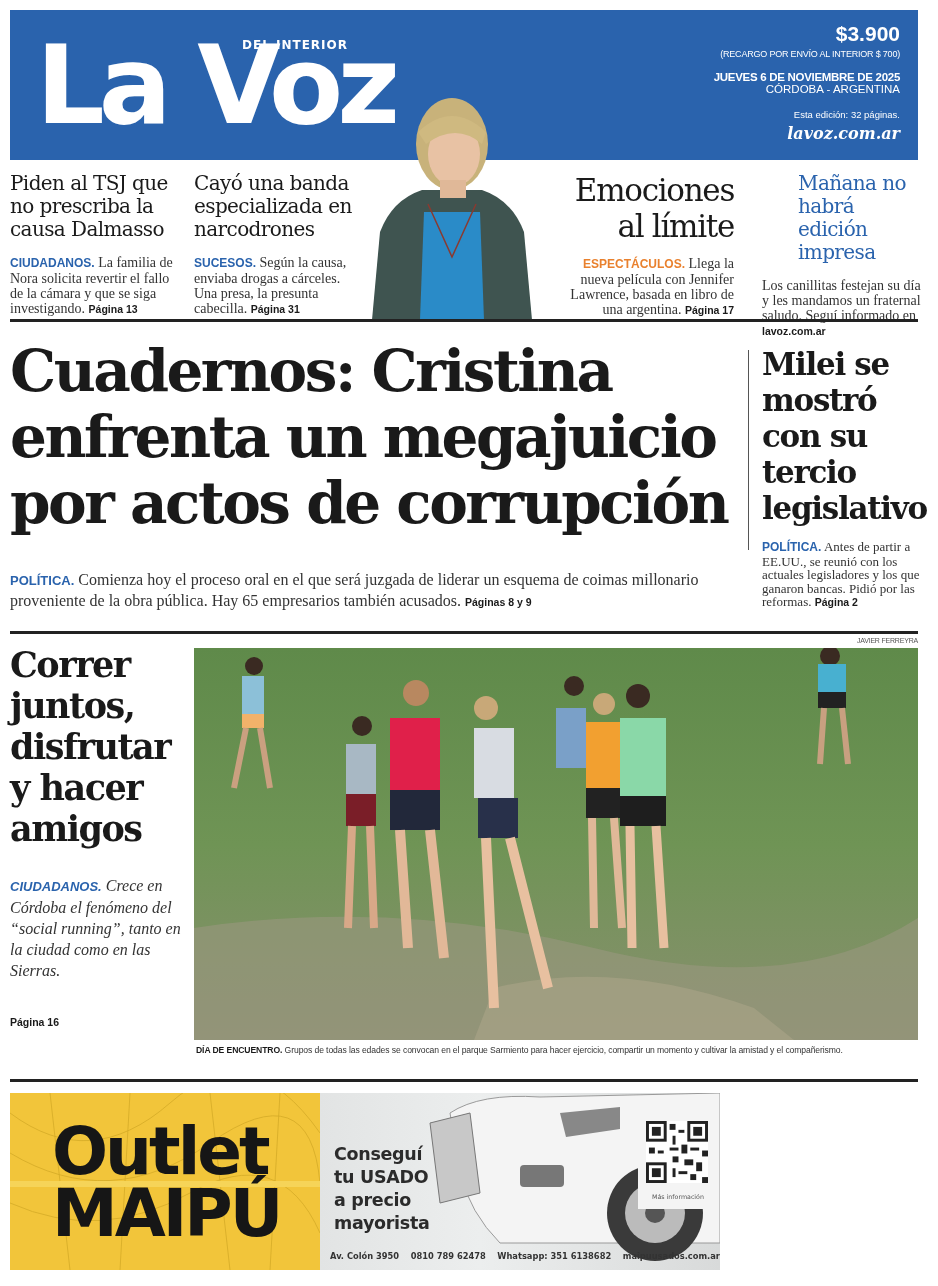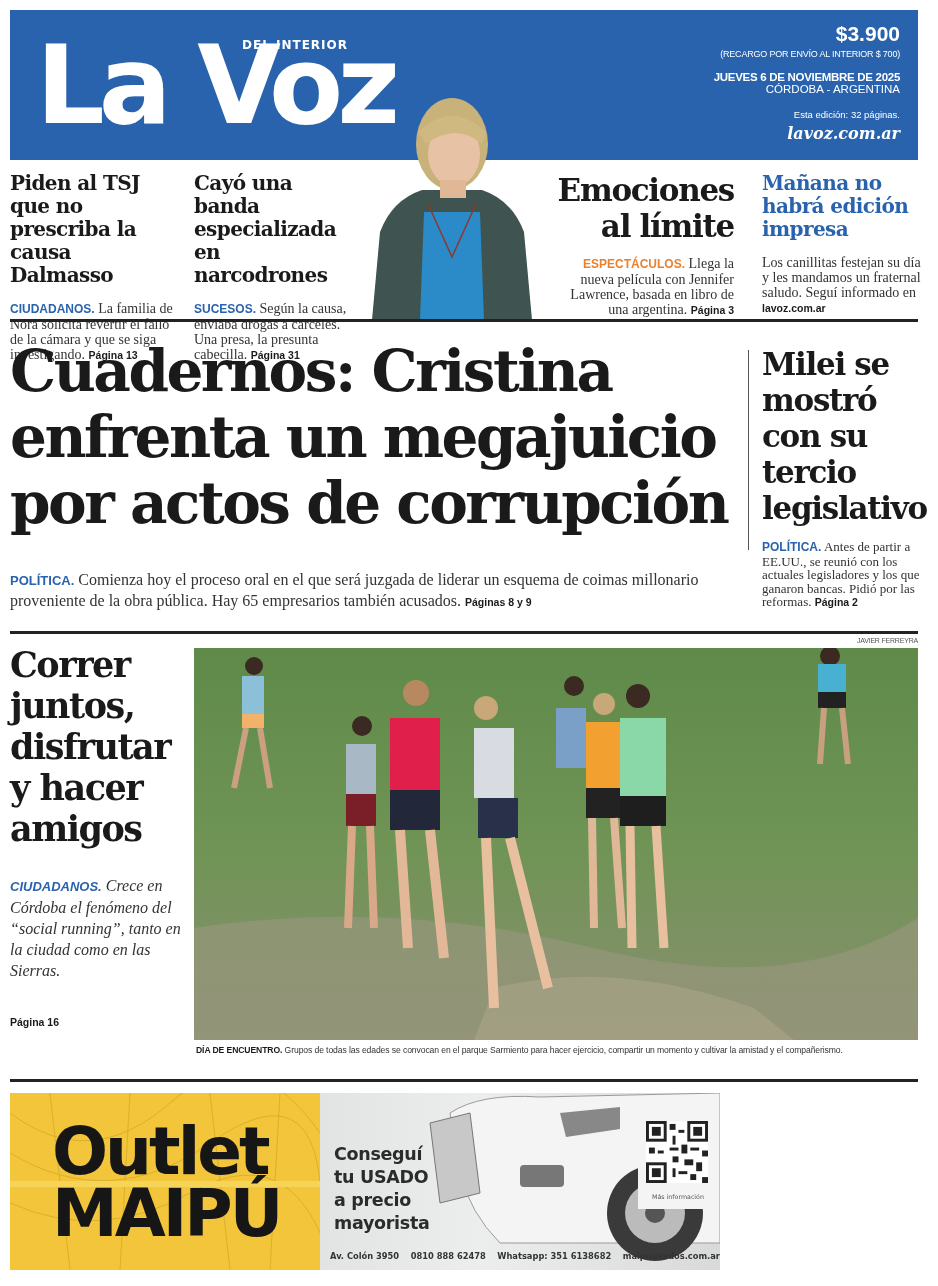--- a/index.html
+++ b/index.html
@@ -24,7 +24,7 @@
 
   
   .teaser { position: absolute; top: 172px; }
-  .teaser h2 { font-family: "DejaVu Serif", serif; font-weight: 700; font-size: 20px; line-height: 23px; letter-spacing: -0.6px; color: #1a1a1a; }
+  .teaser h2 { font-family: "DejaVu Serif", serif; font-weight: 400; font-size: 20px; line-height: 23px; letter-spacing: -0.6px; color: #1a1a1a; }
   .teaser p { font-family: "Liberation Serif", serif; font-size: 14px; line-height: 15px; margin-top: 14px; color: #333; }
   .sect { font-family: "Liberation Sans", sans-serif; font-weight: 700; font-size: 12px; color: #2a63ad; }
   .sect.orange { color: #e9812e; margin-left: 8px; }

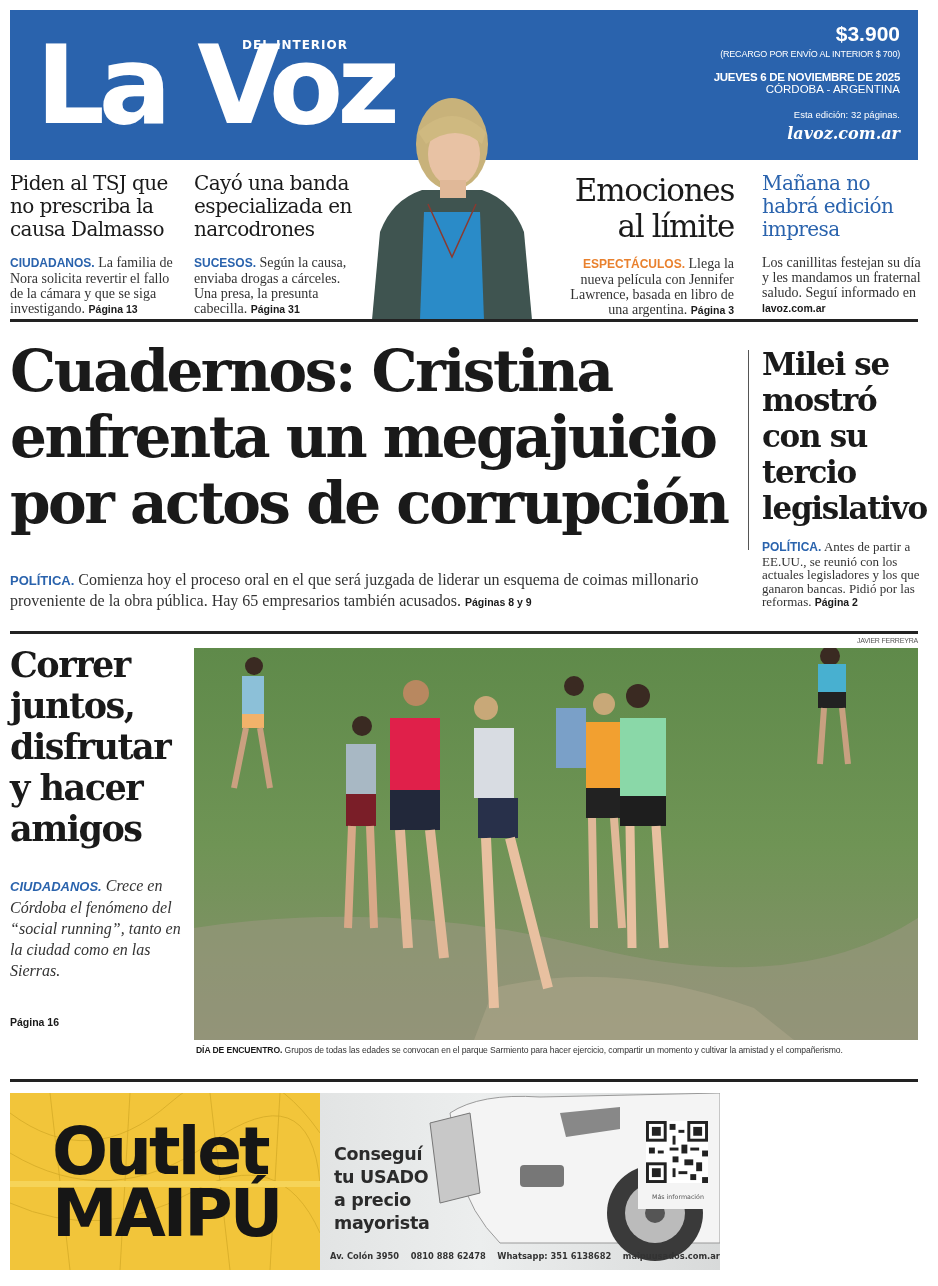--- a/index.html
+++ b/index.html
@@ -29,7 +29,7 @@
   .sect { font-family: "Liberation Sans", sans-serif; font-weight: 700; font-size: 12px; color: #2a63ad; }
   .sect.orange { color: #e9812e; margin-left: 8px; }
   .pg { font-family: "Liberation Sans", sans-serif; font-weight: 700; font-size: 10.5px; color: #1a1a1a; }
-  .blue-h { color: #2a63ad !important; }
+  .blue-h { color: #2a63ad !important; margin-left: 36px; }
 
   
   .main-head { position: absolute; left: 10px; top: 338px; width: 720px; font-family: "DejaVu Serif", serif; font-weight: 700; font-size: 58px; line-height: 66px; letter-spacing: -2.5px; color: #1a1a1a; }

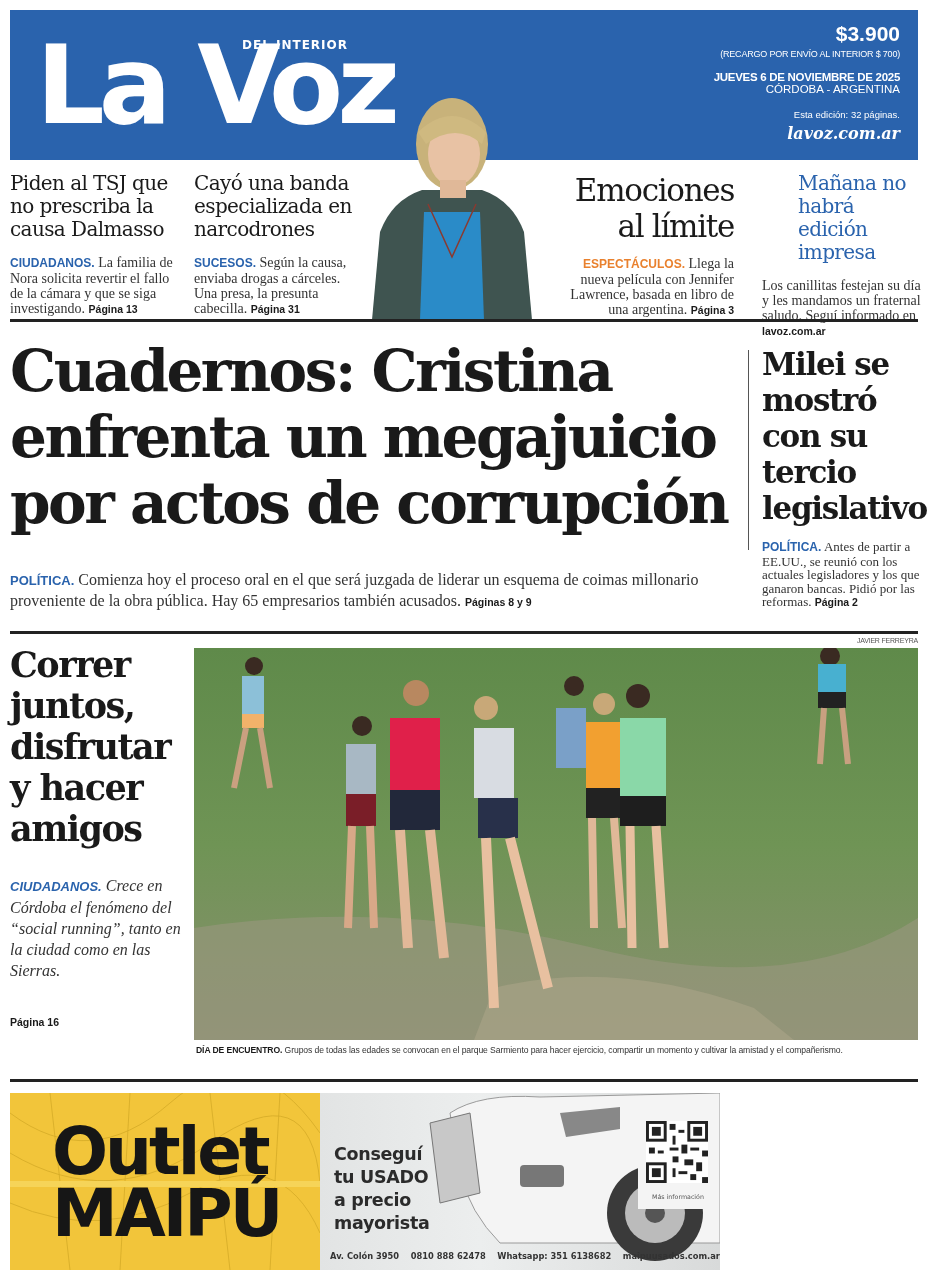--- a/index.html
+++ b/index.html
@@ -103,7 +103,7 @@
 
 <div class="teaser" style="left:548px; width:186px; text-align:right;">
   <h2 style="font-size:31px; line-height:36px; letter-spacing:-1.3px;">Emociones al límite</h2>
-  <p style="margin-top:12px;"><span class="sect orange">ESPECTÁCULOS.</span><span> Llega la nueva película con Jennifer Lawrence, basada en libro de una argentina. </span><span class="pg">Página 3</span></p>
+  <p style="margin-top:12px;"><span class="sect orange">ESPECTÁCULOS.</span><span> Llega la nueva película con Jennifer Lawrence, basada en libro de una argentina. </span><span class="pg">Página 17</span></p>
 </div>
 
 <div class="teaser" style="left:762px; width:160px;">

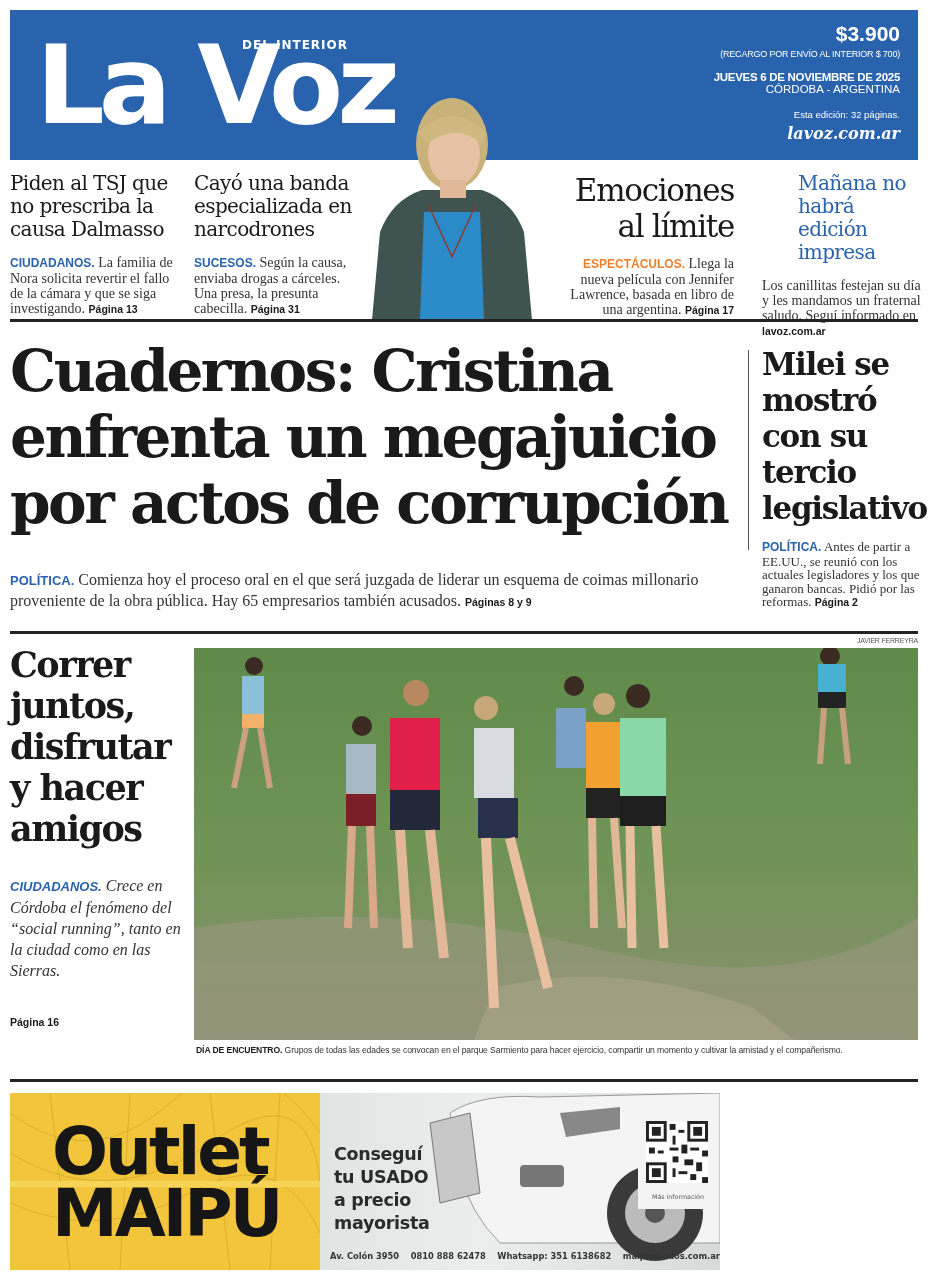--- a/index.html
+++ b/index.html
@@ -211,7 +211,7 @@
     </div>
     <div class="foot">
       <span>Av. Colón 3950</span>
-      <span>0810 888 62478</span>
+      <span>0810 789 62478</span>
       <span>Whatsapp: 351 6138682</span>
       <span>maipuusados.com.ar</span>
     </div>

